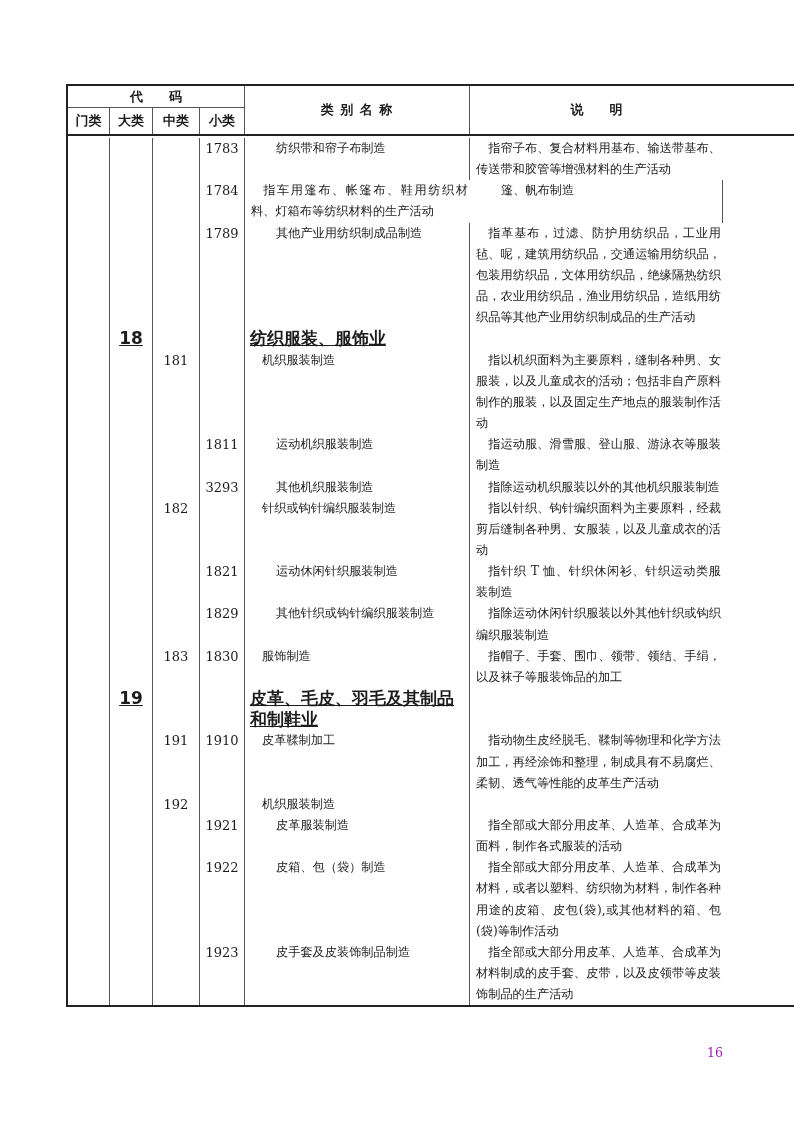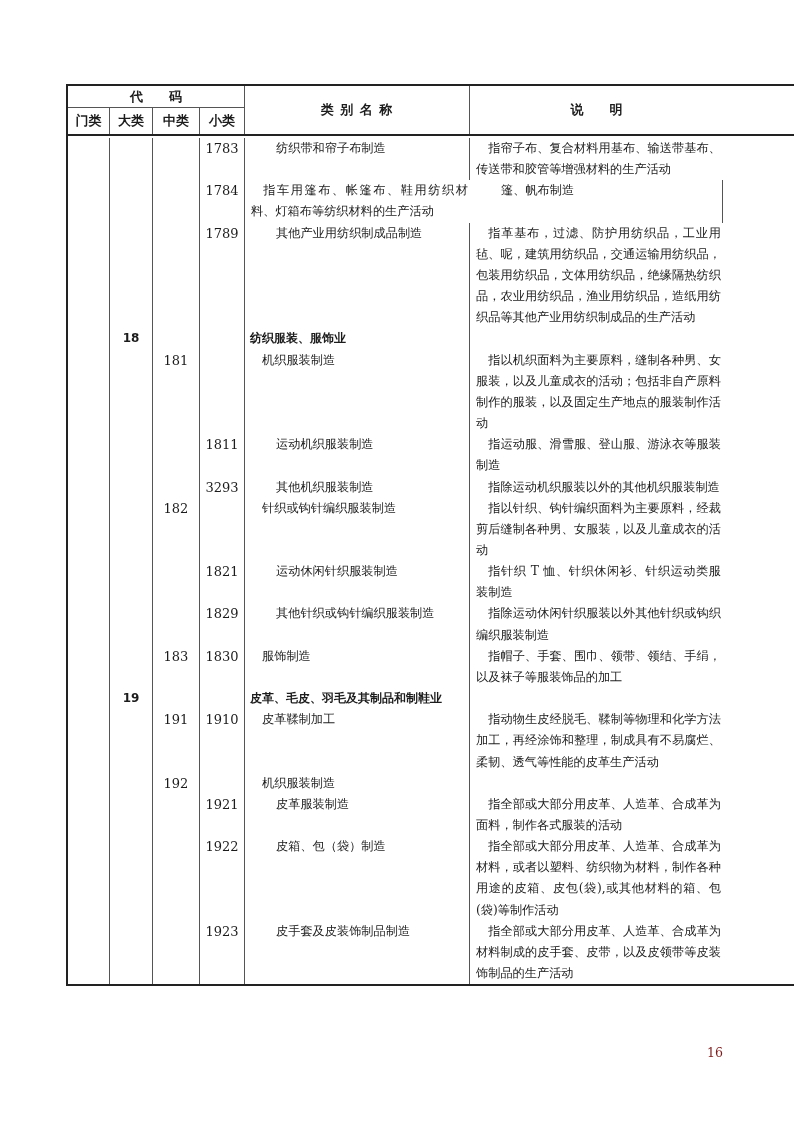--- a/index.html
+++ b/index.html
@@ -72,7 +72,8 @@
   .bold{
     font-weight:bold;
     font-family:"DejaVu Sans","Liberation Sans",sans-serif;
-    font-size:12px;
+    font-size:17px;
+    text-decoration:underline;
   }
   .page-number{
     position:absolute;left:700px;top:1045px;width:30px;

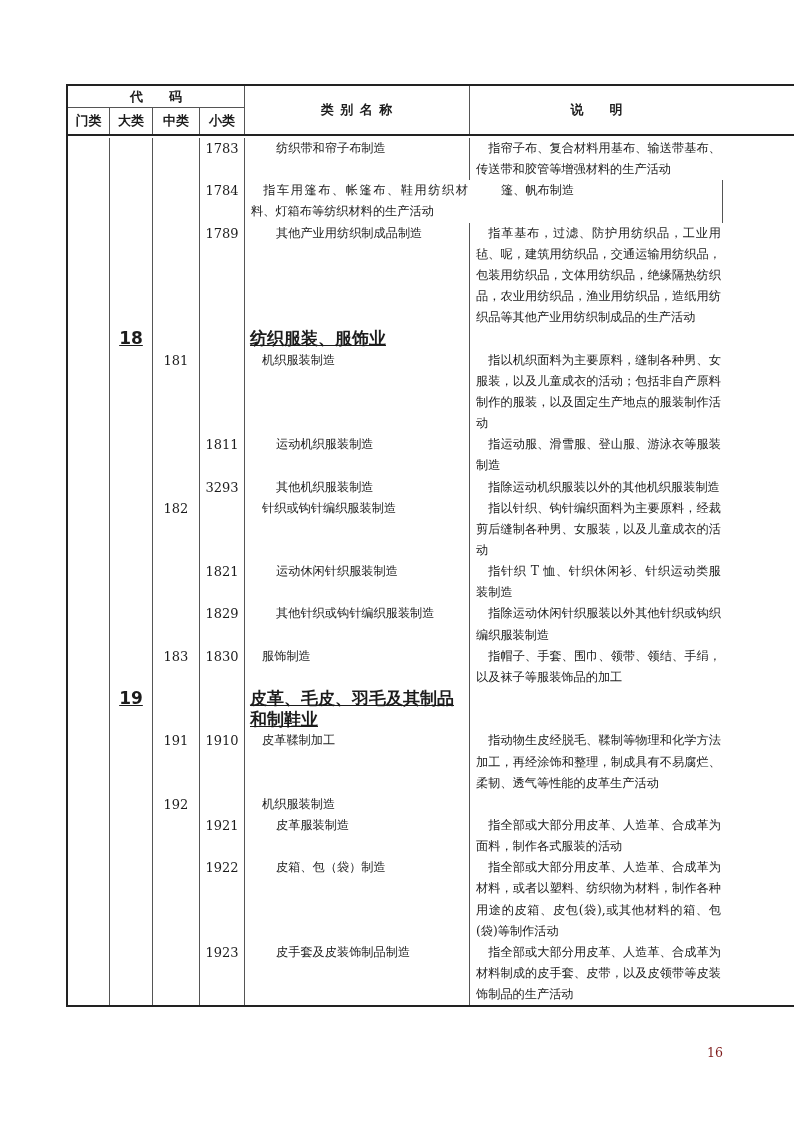--- a/index.html
+++ b/index.html
@@ -77,7 +77,7 @@
   }
   .page-number{
     position:absolute;left:700px;top:1045px;width:30px;
-    font-size:12.5px;text-align:center;color:#7f1d1d;
+    font-size:12.5px;text-align:center;color:#a21caf;
     font-family:"DejaVu Serif","Liberation Serif",serif;
   }
 </style>

